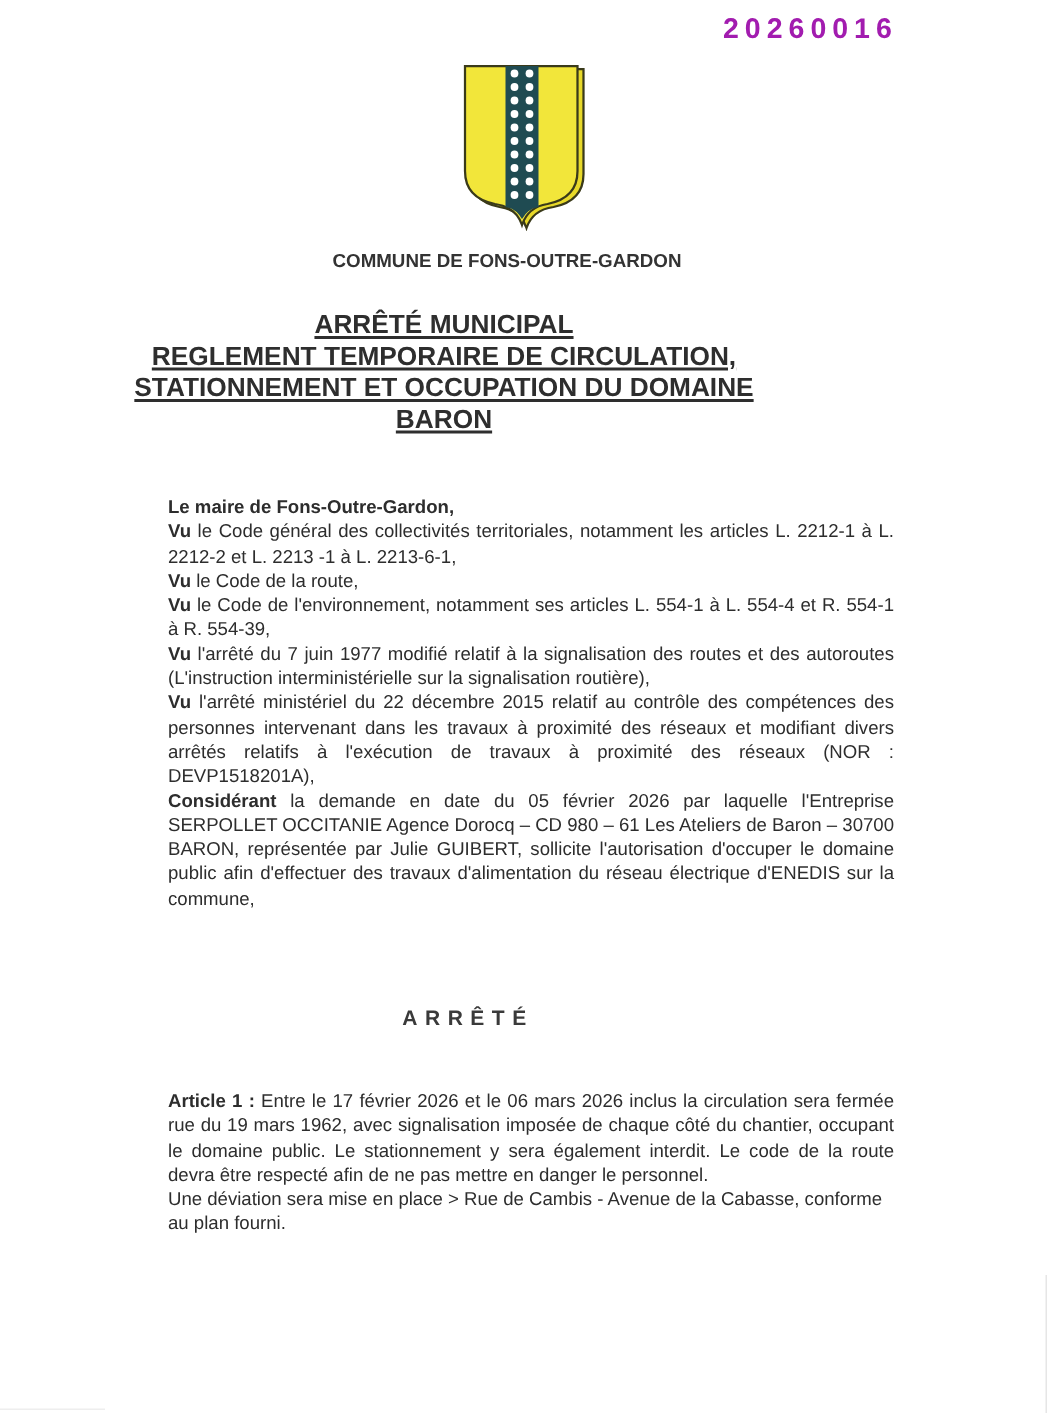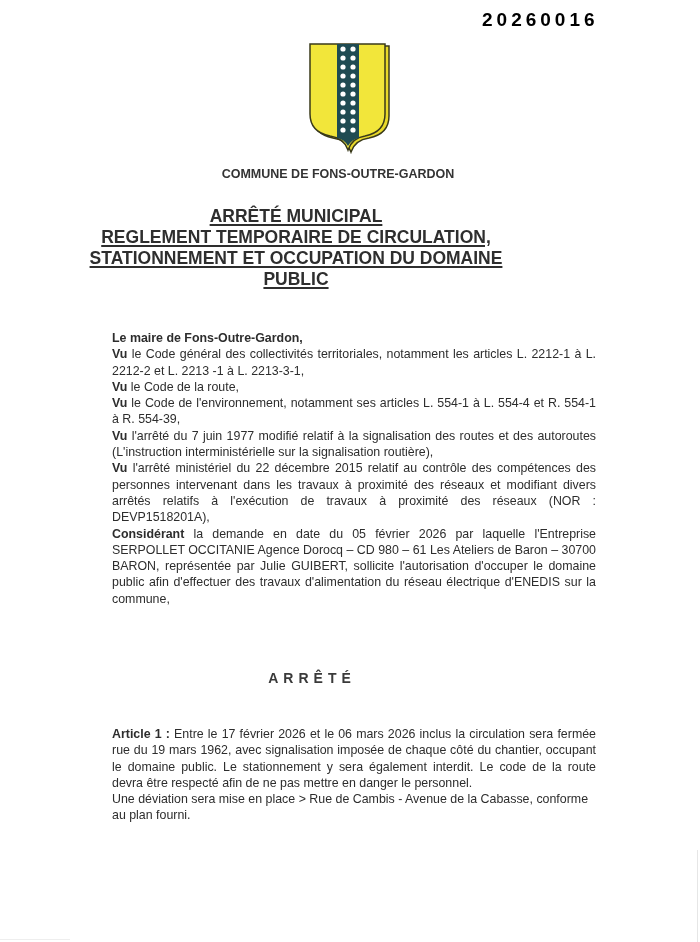--- a/index.html
+++ b/index.html
@@ -23,7 +23,7 @@
       font-weight: bold;
       font-size: 19px;
       letter-spacing: 4px;
-      color: #000000;
+      color: #a21caf;
     }
     .crest {
       position: absolute;

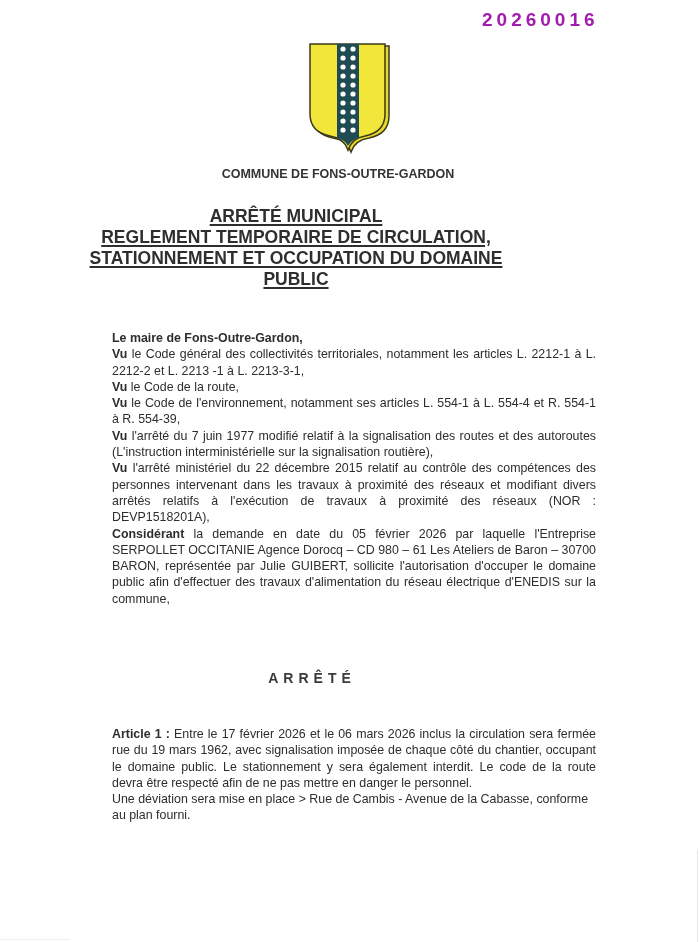--- a/index.html
+++ b/index.html
@@ -150,7 +150,7 @@
   <span>ARRÊTÉ MUNICIPAL</span><br>
   <span>REGLEMENT TEMPORAIRE DE CIRCULATION,</span><br>
   <span>STATIONNEMENT ET OCCUPATION DU DOMAINE</span><br>
-  <span>PUBLIC</span>
+  <span>BARON</span>
 </div>
 
 <div class="body-text considerants">

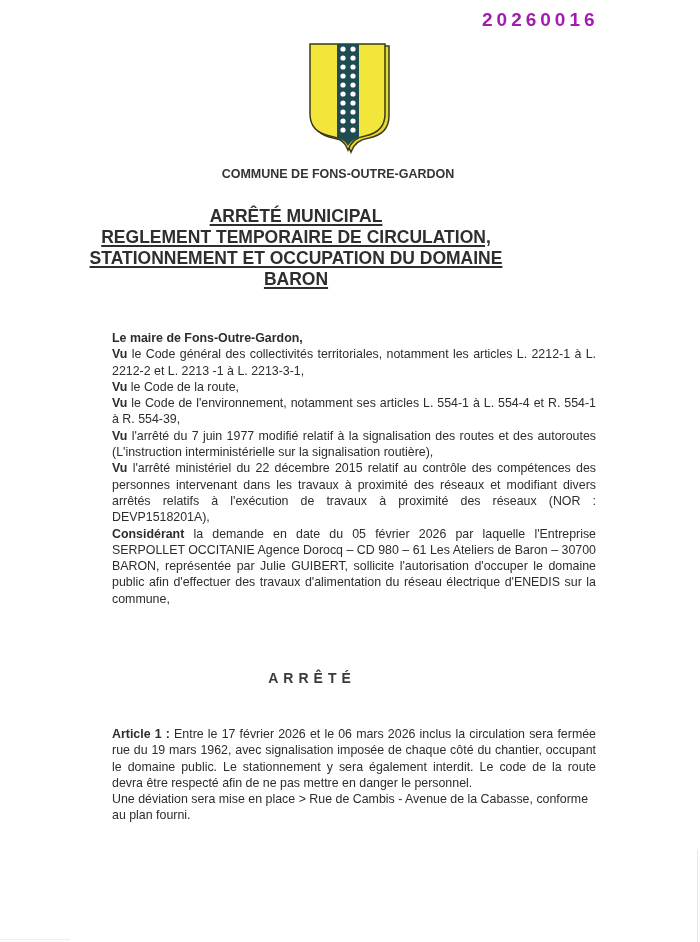--- a/index.html
+++ b/index.html
@@ -155,7 +155,7 @@
 
 <div class="body-text considerants">
   <p><b>Le maire de Fons-Outre-Gardon,</b></p>
-  <p><b>Vu</b><span> le Code général des collectivités territoriales, notamment les articles L. 2212-1 à L. 2212-2 et L. 2213 -1 à L. 2213-3-1,</span></p>
+  <p><b>Vu</b><span> le Code général des collectivités territoriales, notamment les articles L. 2212-1 à L. 2212-2 et L. 2213 -1 à L. 2213-6-1,</span></p>
   <p><b>Vu</b><span> le Code de la route,</span></p>
   <p><b>Vu</b><span> le Code de l'environnement, notamment ses articles L. 554-1 à L. 554-4 et R. 554-1 à R. 554-39,</span></p>
   <p><b>Vu</b><span> l'arrêté du 7 juin 1977 modifié relatif à la signalisation des routes et des autoroutes (L'instruction interministérielle sur la signalisation routière),</span></p>

